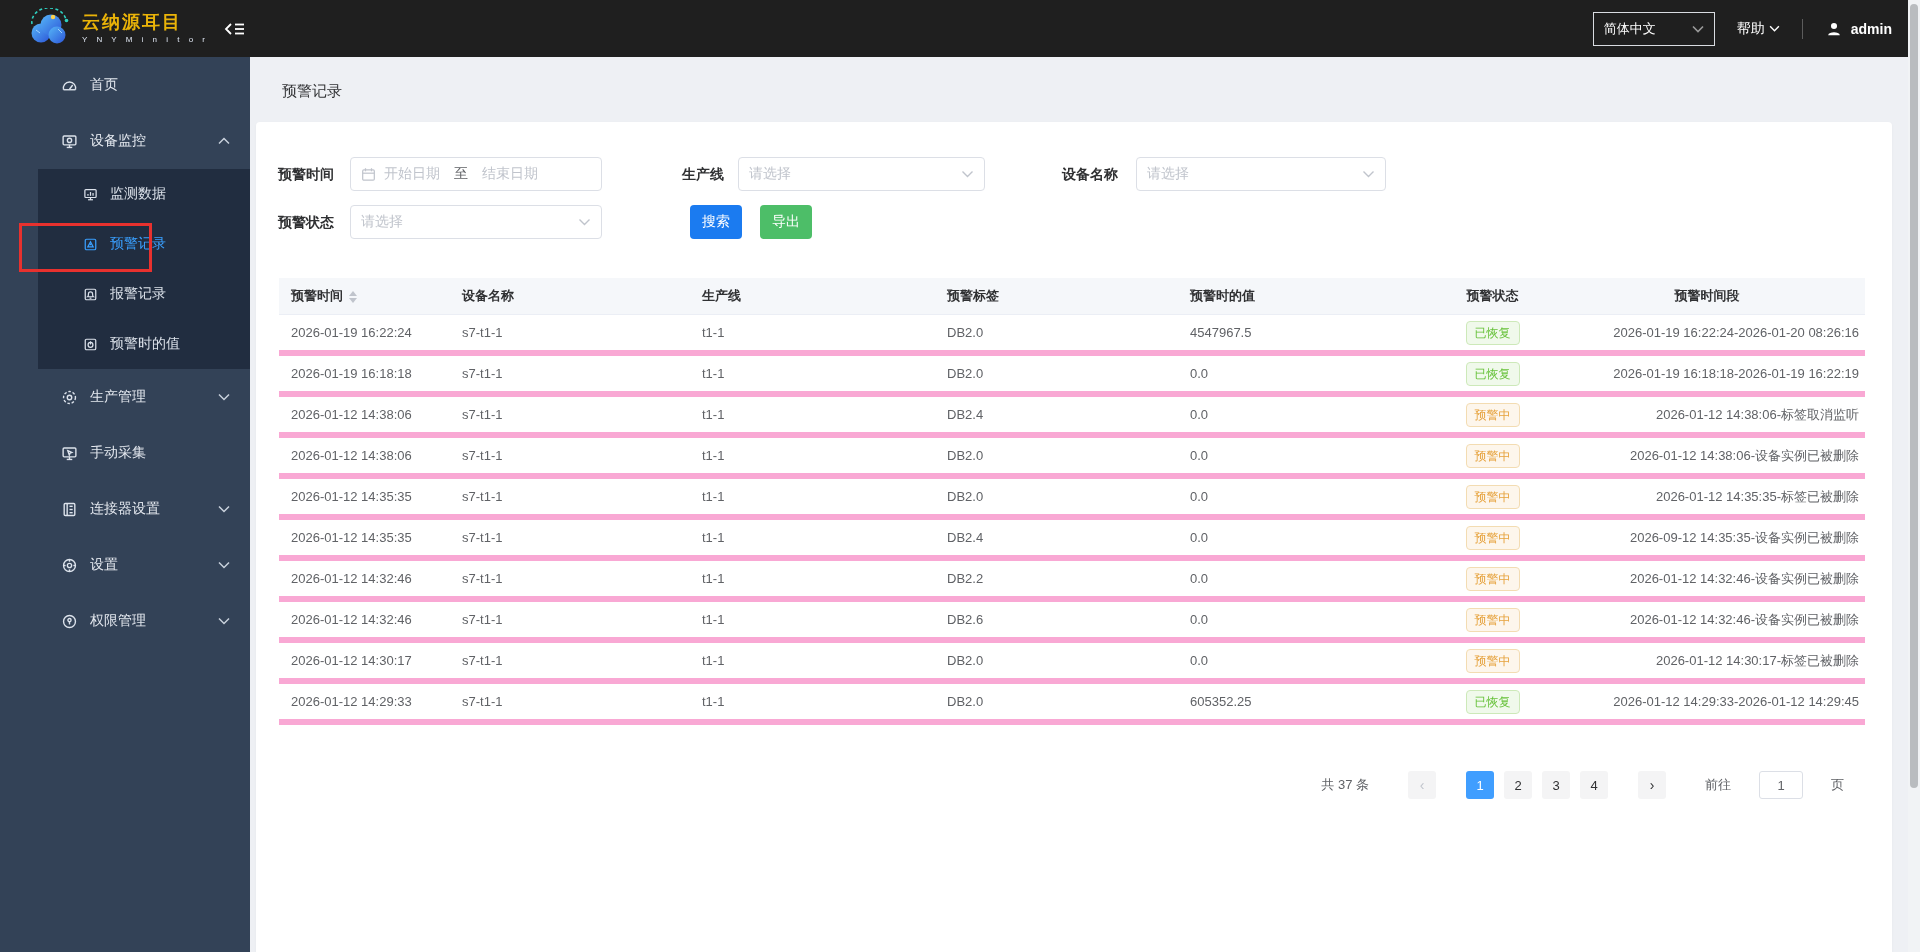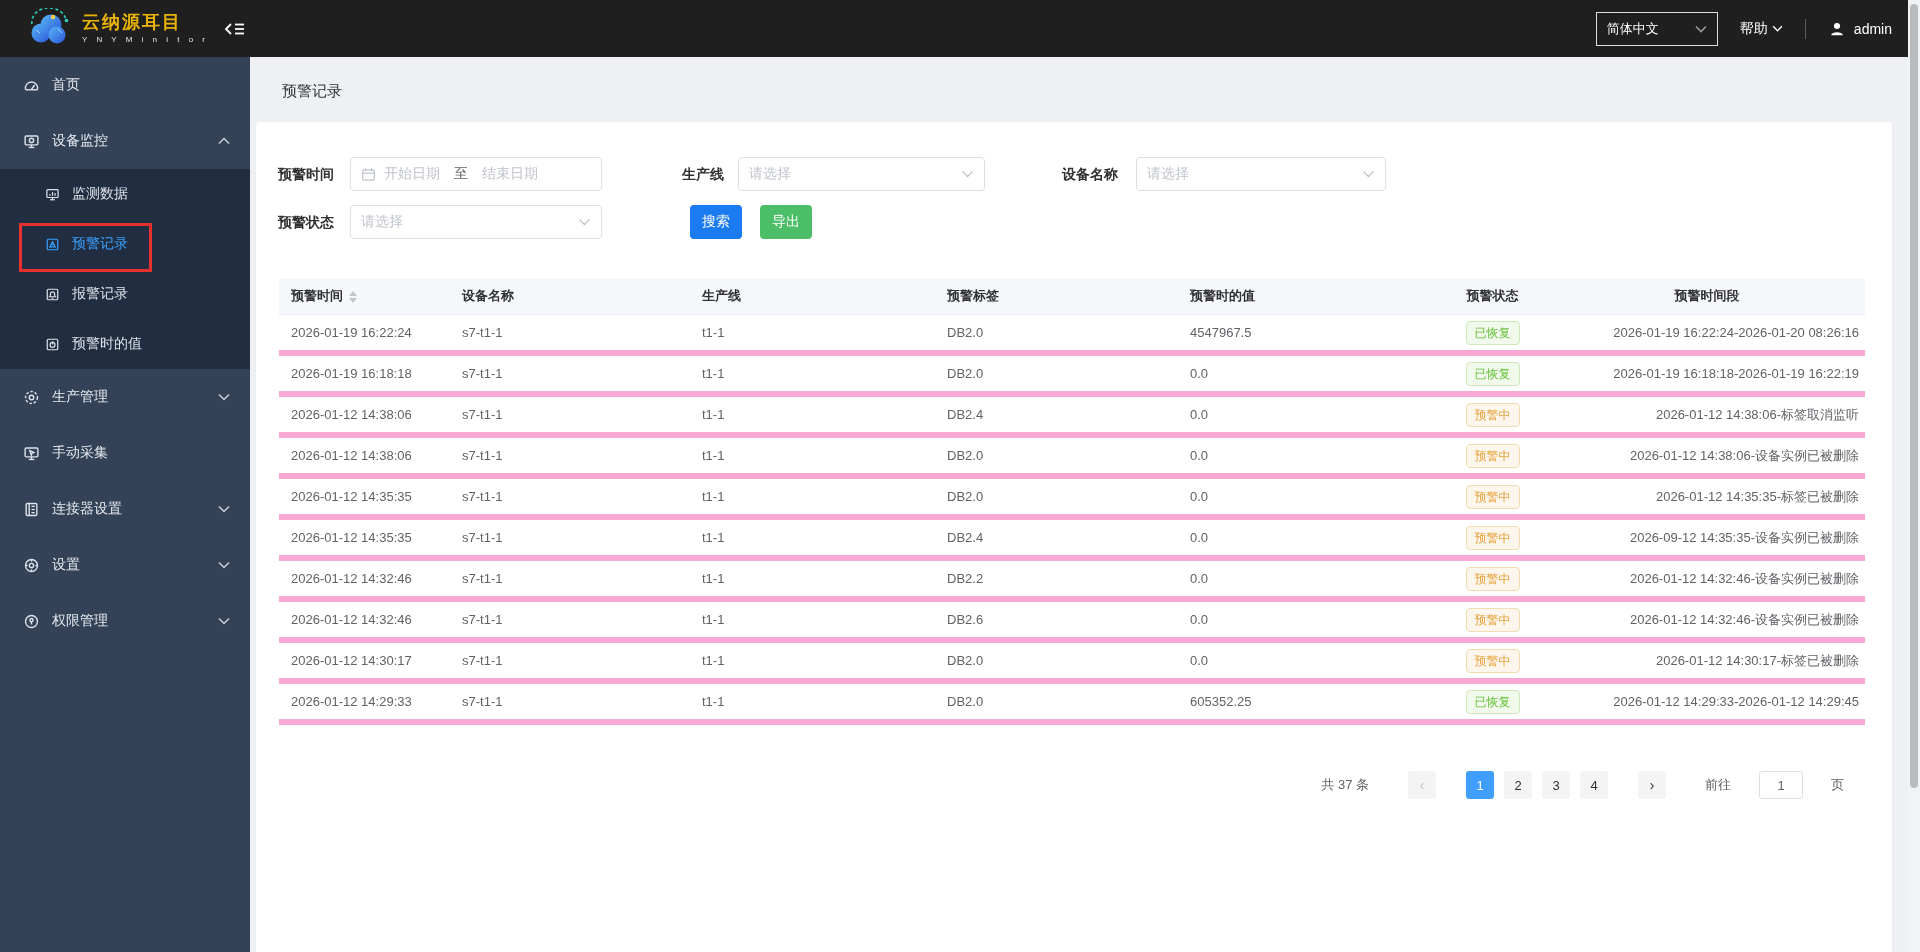--- a/index.html
+++ b/index.html
@@ -21,7 +21,7 @@
   .help-item { color:#fff; font-size:14px; display:flex; align-items:center; cursor:pointer; }
   .help-item svg { margin-left:4px; }
   .top-divider { width:1px; height:20px; background:#5c5c5c; margin:0 22px; }
-  .user-item { display:flex; align-items:center; color:#fff; font-size:14px; font-weight:normal; cursor:pointer; }
+  .user-item { display:flex; align-items:center; color:#fff; font-size:14px; font-weight:bold; cursor:pointer; }
   .user-item .icon { margin-right:8px; display:flex; }
 
   

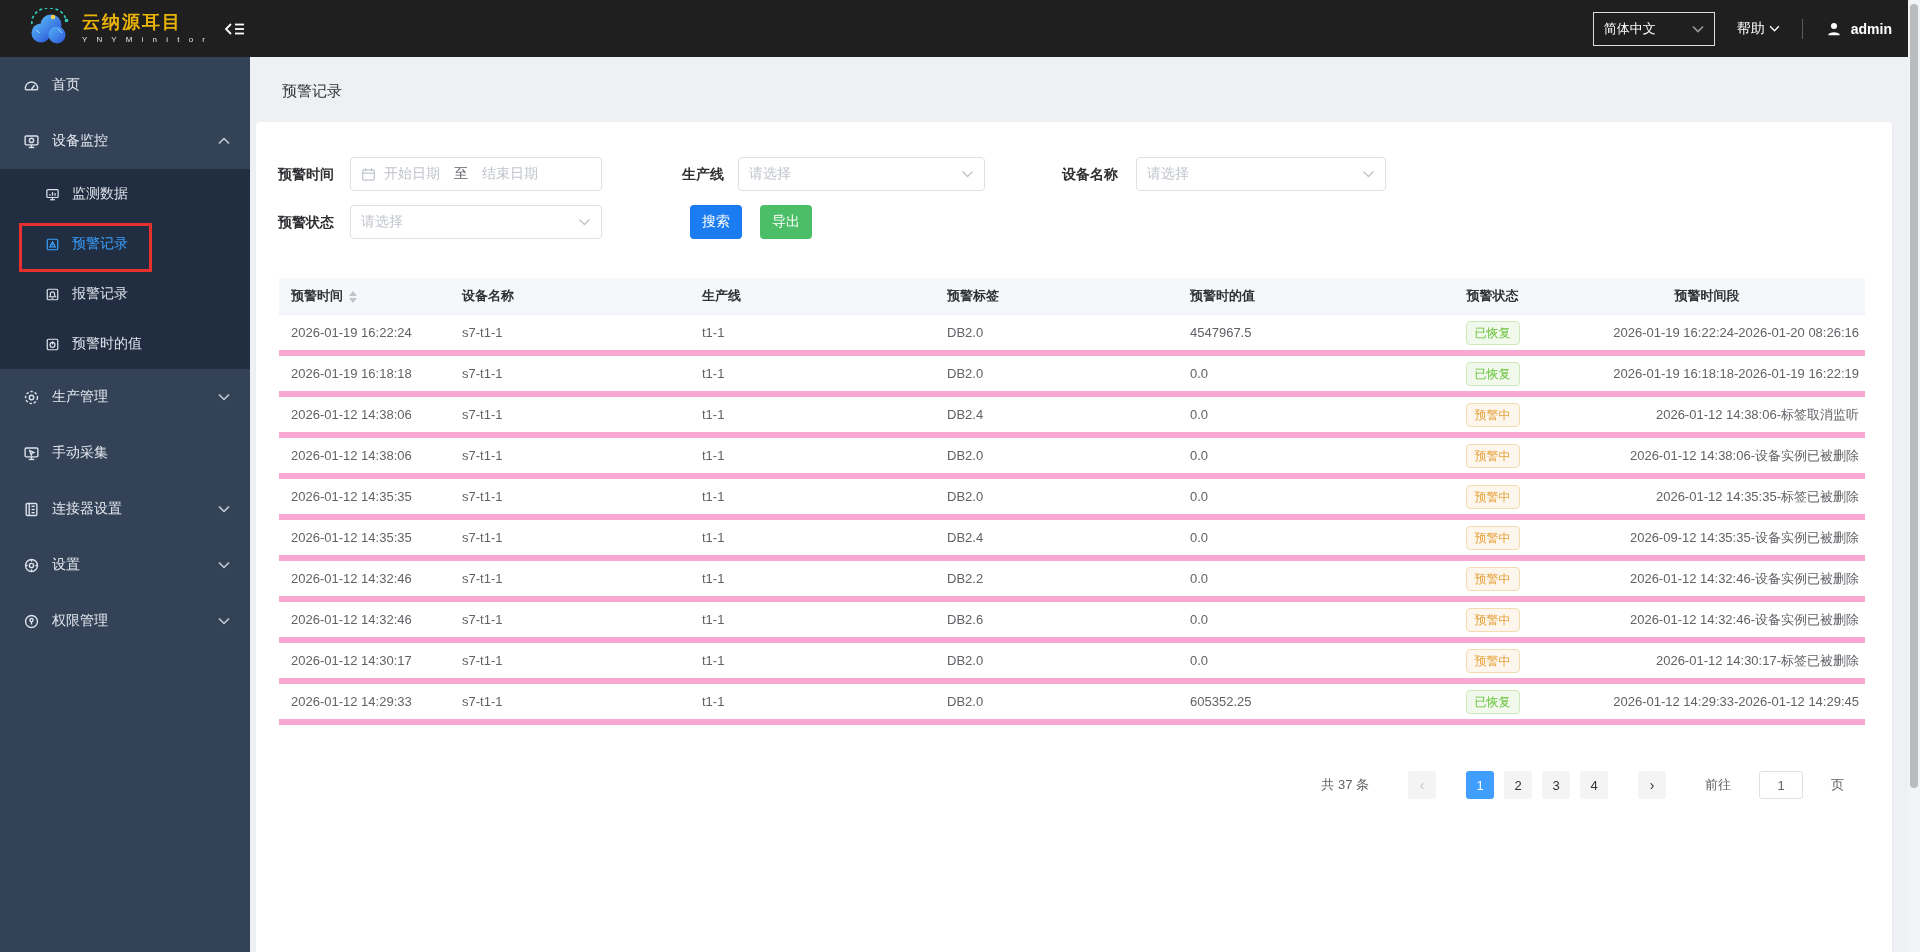--- a/index.html
+++ b/index.html
@@ -25,7 +25,7 @@
   .user-item .icon { margin-right:8px; display:flex; }
 
   
-  .sidebar { position:absolute; left:0; top:57px; width:250px; height:895px; background:#334257; color:#e4e8ef; }
+  .sidebar { position:absolute; left:0; top:57px; width:250px; height:895px; background:#334257; color:#e4e8ef;padding-left:38px; }
   .side-item { height:56px; display:flex; align-items:center; padding:0 20px 0 22px; font-size:14px; cursor:pointer; }
   .side-item .icon { width:18px; height:18px; margin-right:12px; display:flex; align-items:center; justify-content:center; color:#dde3ec; }
   .side-item .chev { margin-left:auto; color:#c9d1dc; display:flex; }

